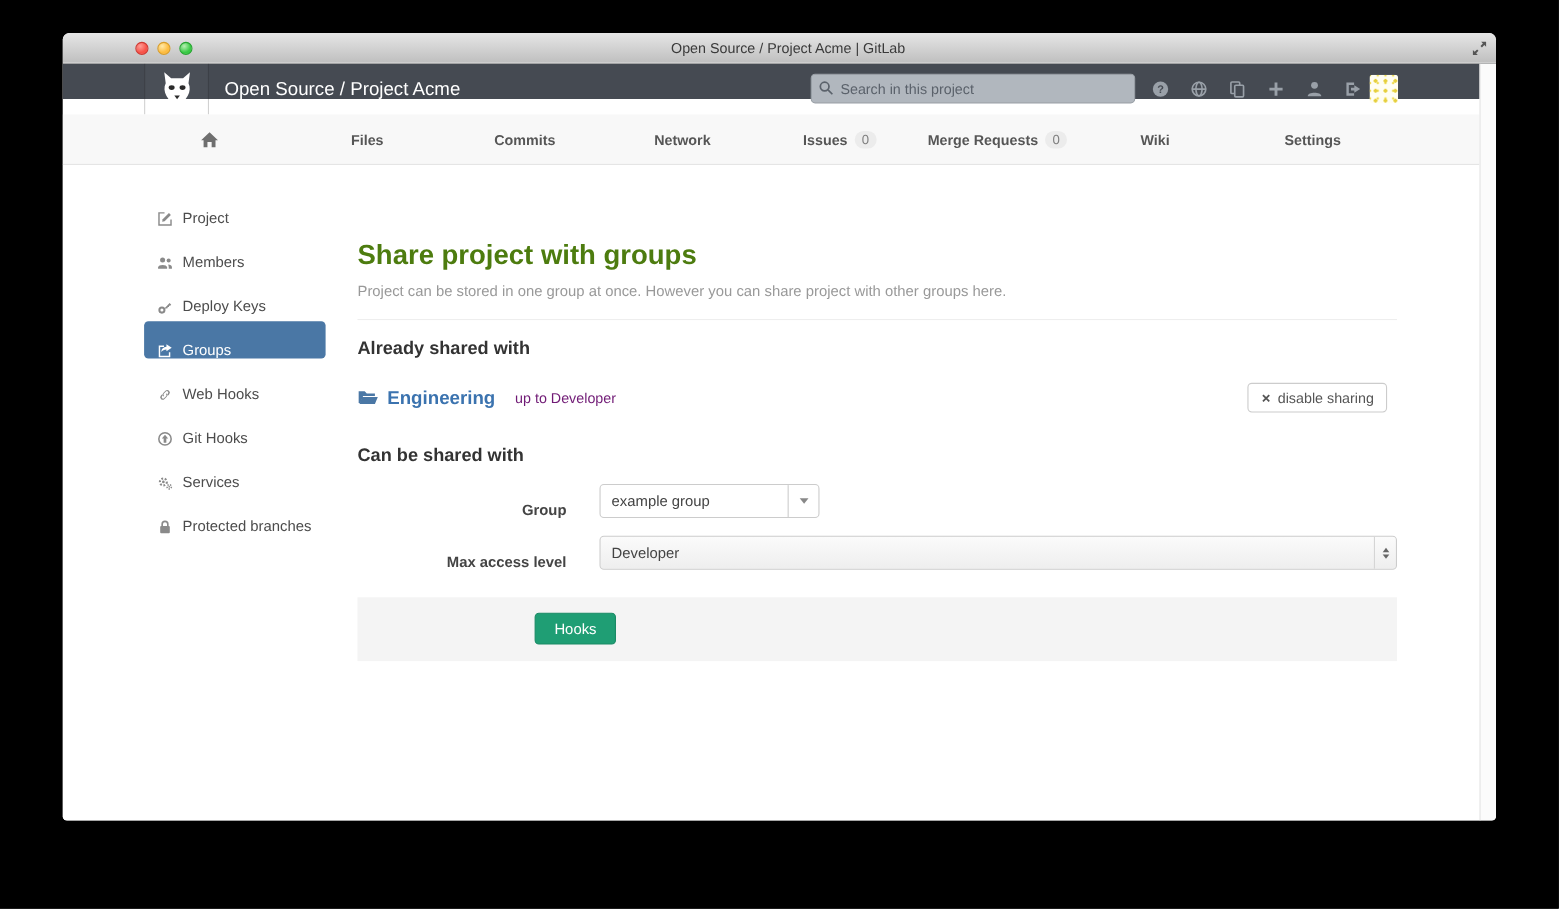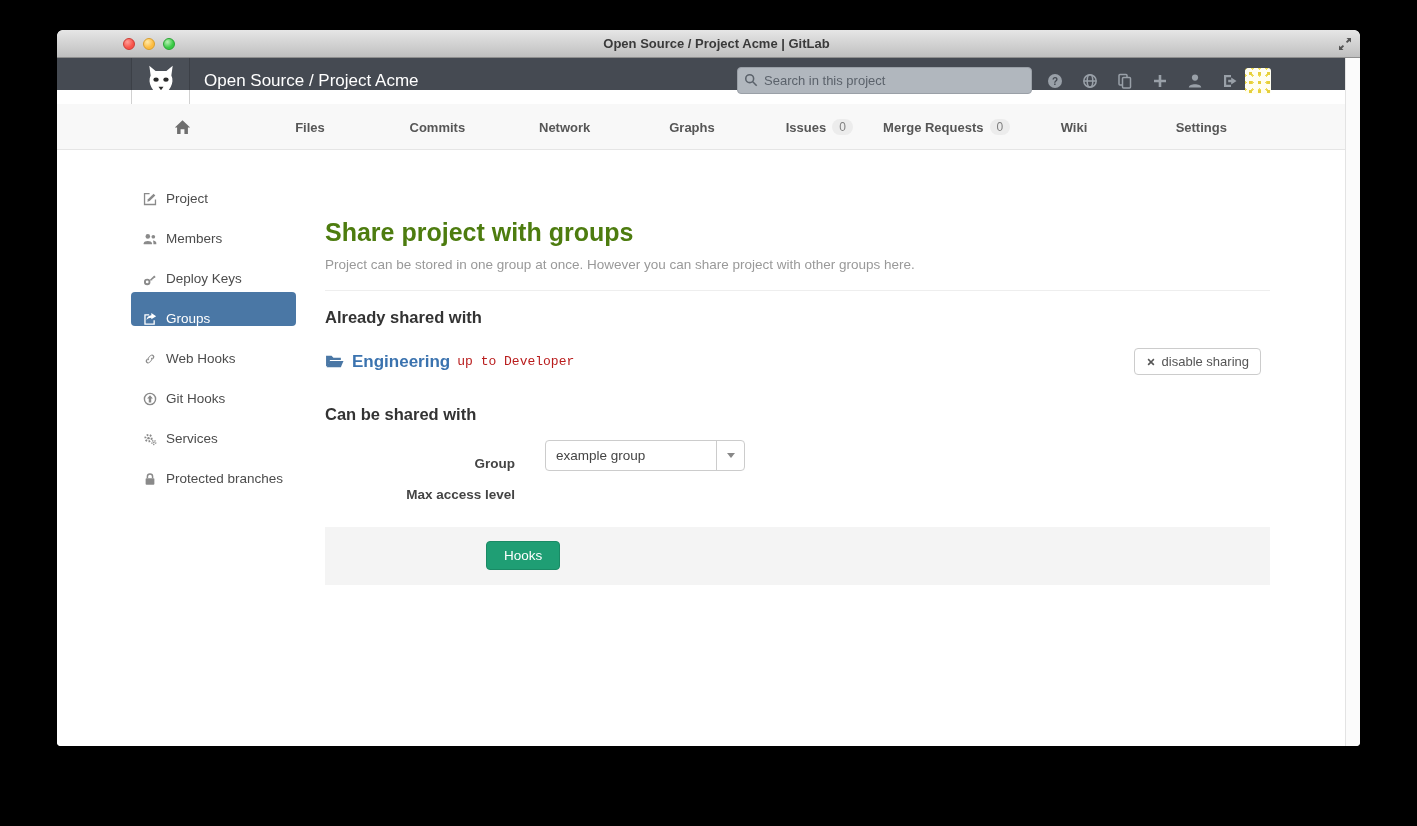--- a/index.html
+++ b/index.html
@@ -17,7 +17,7 @@
   .light.yellow { background:radial-gradient(circle at 35% 30%, #ffe9a8, #fdbc40 60%); border:1px solid #d99e2b; }
   .light.green  { background:radial-gradient(circle at 35% 30%, #b8f0b3, #39ca45 60%); border:1px solid #28a532; }
   .win-title { position:absolute; left:16px; right:0; top:0; height:28px; line-height:27px; text-align:center;
-               font-size:13px; color:#3a3a3a;font-weight:bold; }
+               font-size:13px; color:#3a3a3a; }
   .fullscreen { position:absolute; right:6px; top:5px; width:18px; height:18px; color:#555; }
 
   

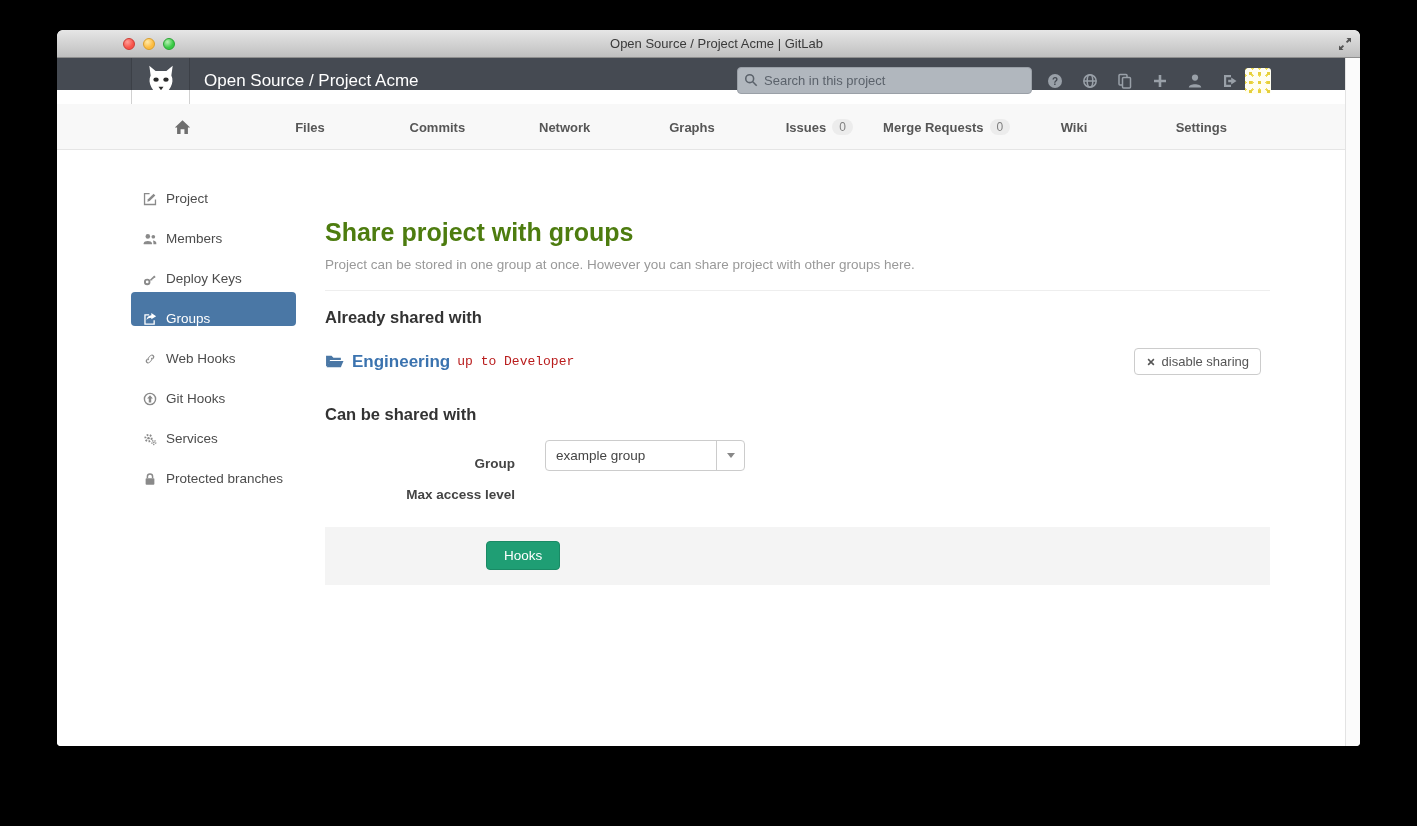--- a/index.html
+++ b/index.html
@@ -180,9 +180,6 @@
             <span>Network</span>
           </div>
         <div class="nav-item">
-            <span>Graphs</span>
-          </div>
-        <div class="nav-item">
           <span>Issues</span>
           <span class="badge">0</span>
         </div>

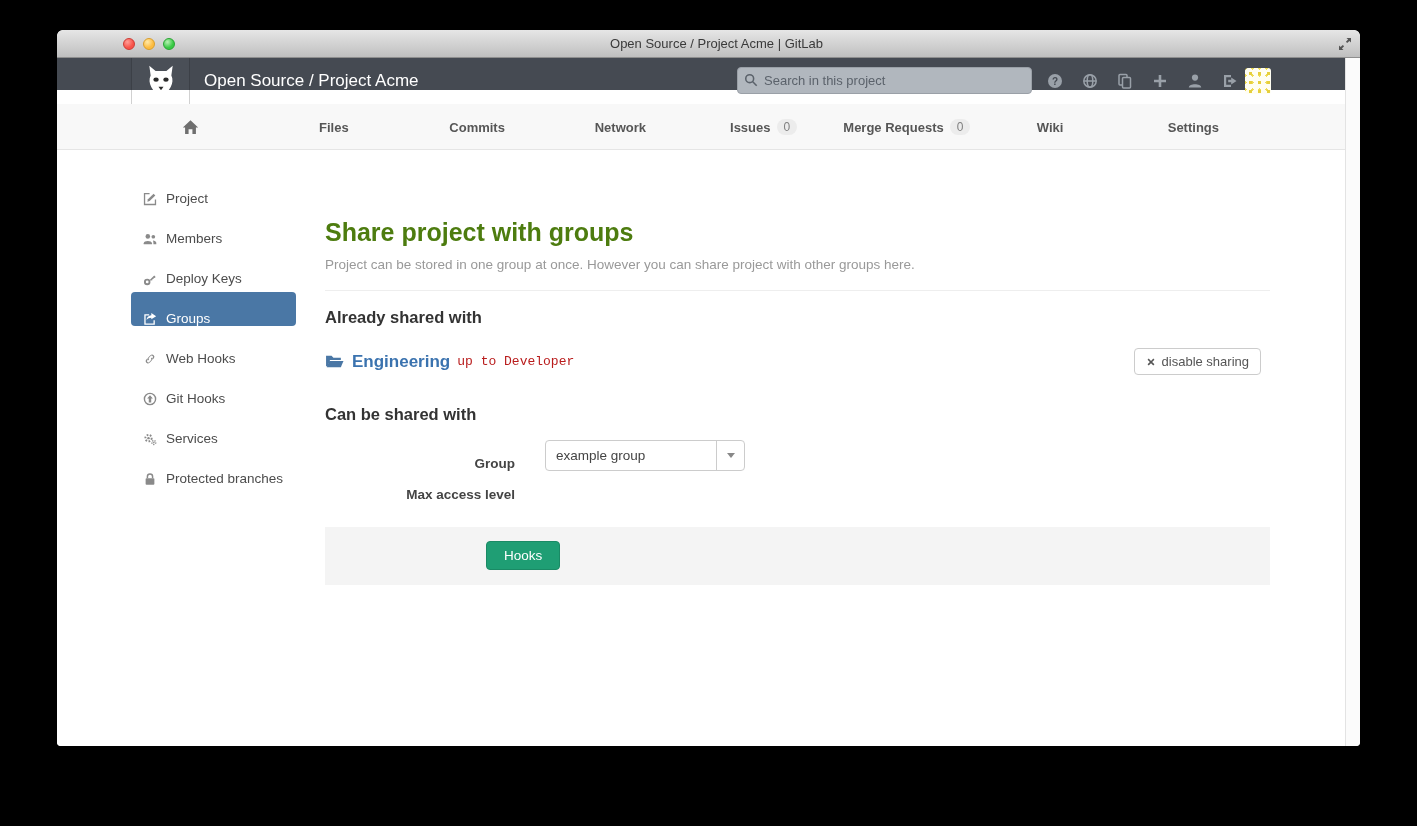--- a/index.html
+++ b/index.html
@@ -65,7 +65,7 @@
   .shared-row { margin-top:21px; display:flex; align-items:center; }
   .shared-row .folder { width:19px; height:17px; color:#4a77a5; margin-right:8px; }
   .group-link { font-size:17px; font-weight:bold; color:#3b73af; text-decoration:none; cursor:pointer; }
-  .access-note { font-size:13px; color:#b91c1c; margin-left:7px;font-family:Liberation Mono, monospace; }
+  .access-note { font-size:13px; color:#701a75; margin-left:18px; }
   .btn-disable { margin-left:auto; margin-right:9px; display:flex; align-items:center; gap:6px;
                  background:#fff; border:1px solid #ccc; border-radius:4px; padding:5px 11px;
                  font-size:13px; color:#555; cursor:pointer; font-family:inherit; }

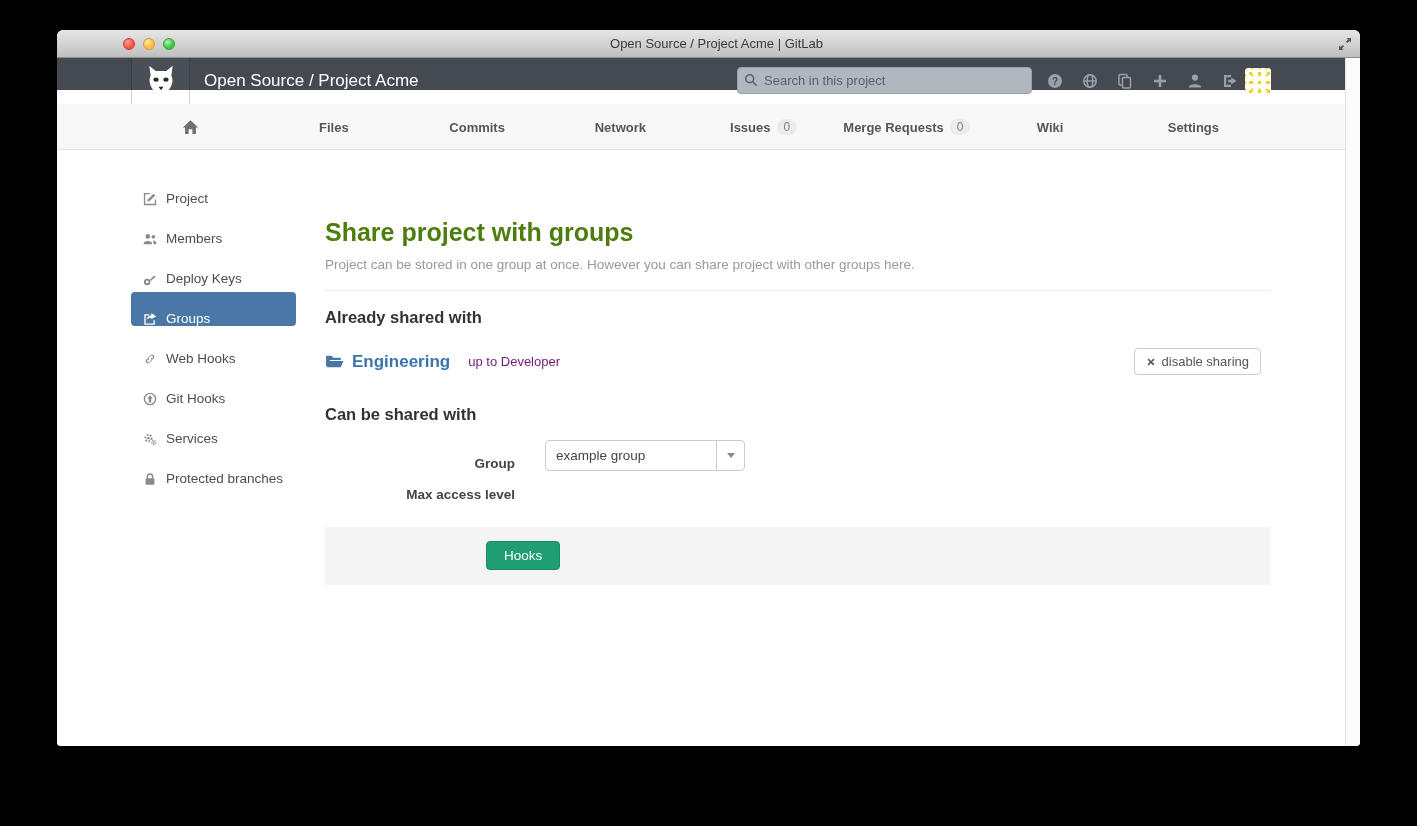--- a/index.html
+++ b/index.html
@@ -299,6 +299,15 @@
 
         <div class="form-row">
           <div class="form-label">Max access level</div>
+          <div class="form-field">
+            <div class="native-select">
+              <span class="sel-text">Developer</span>
+              <span class="updown">
+                <span class="tri-up-s"></span>
+                  <span class="tri-dn-s"></span>
+              </span>
+            </div>
+          </div>
         </div>
 
         <div class="form-actions">

